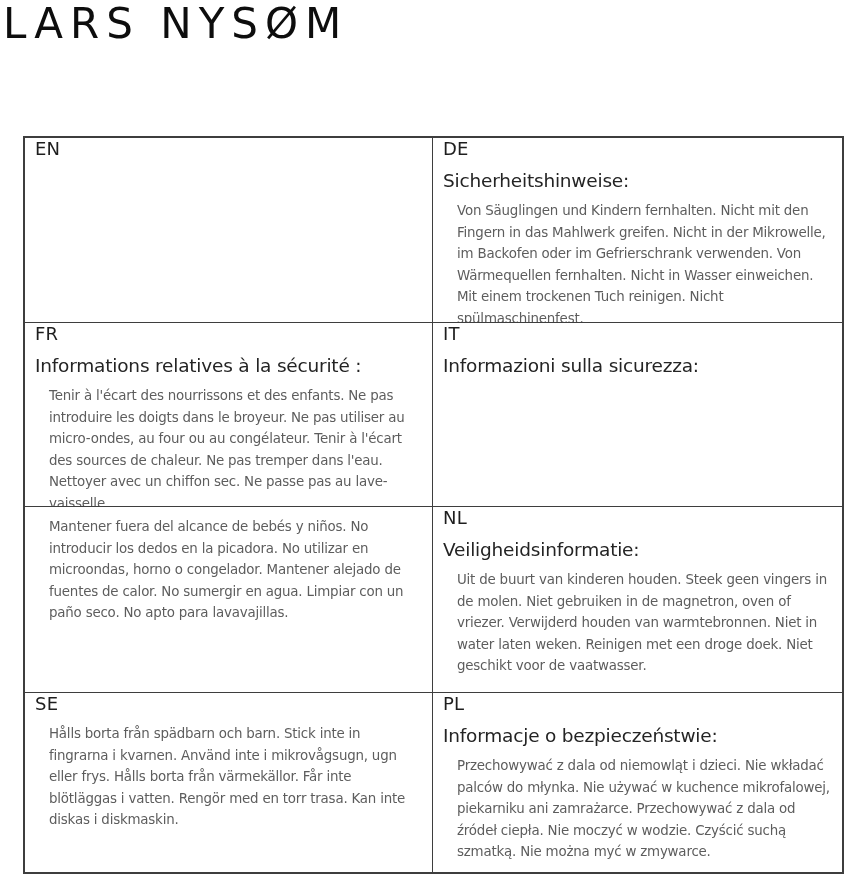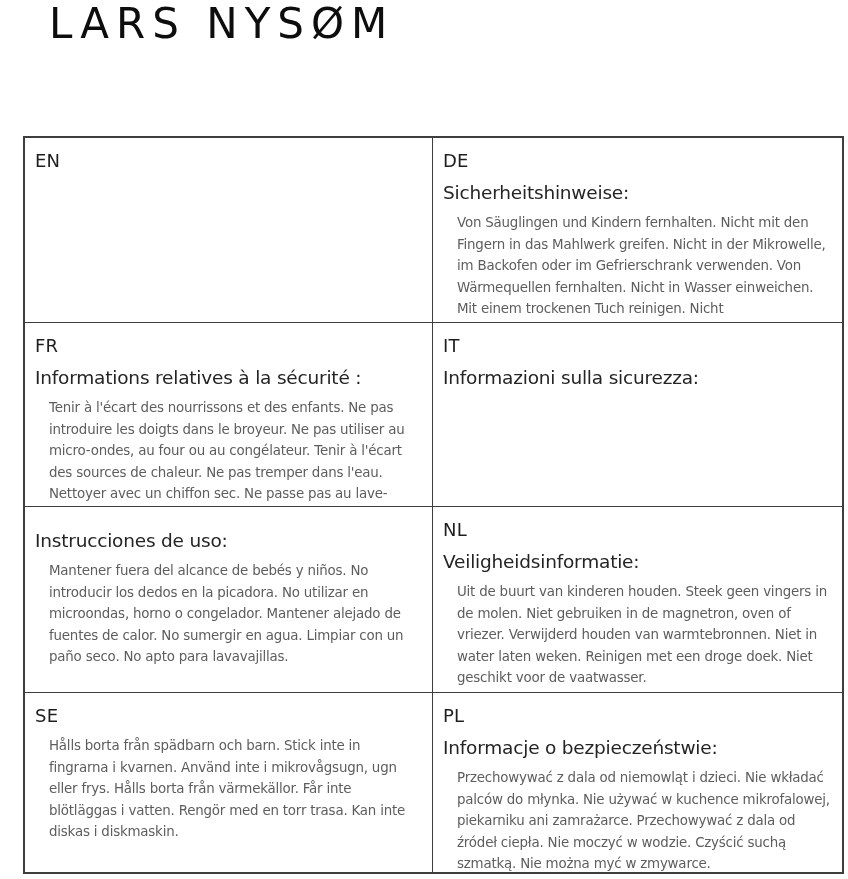--- a/index.html
+++ b/index.html
@@ -22,7 +22,6 @@
     white-space: nowrap;
     transform: scaleY(1.02);
     transform-origin: left top;
-    margin-left: 46px;
   }
   .tagline {
     position: absolute;

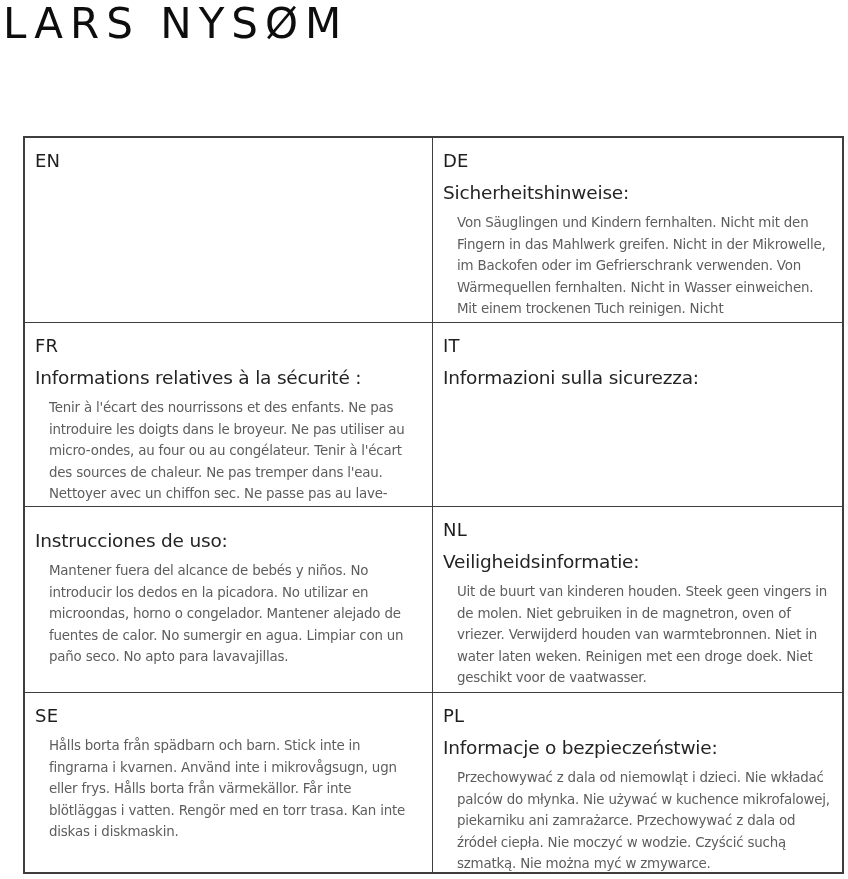--- a/index.html
+++ b/index.html
@@ -44,7 +44,7 @@
     background: #ffffff;
   }
   .cell {
-    padding: 12px 10px 0 10px;
+    padding: 0 10px 0 10px;
     overflow: hidden;
   }
   .cell.col-left { border-right: 1.5px solid #3e3e3e; }

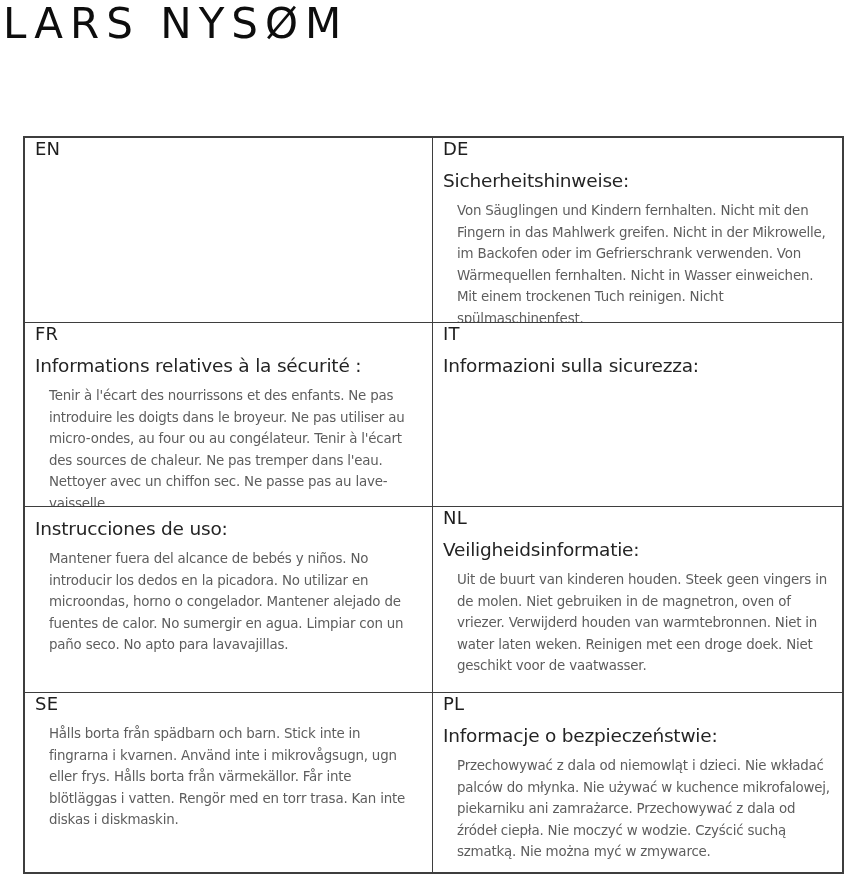--- a/index.html
+++ b/index.html
@@ -103,7 +103,6 @@
     </section>
 
     <section class="cell col-left row-mid">
-      <h2 class="cell-title">Instrucciones de uso:</h2>
       <p class="cell-body">Mantener fuera del alcance de bebés y niños. No introducir los dedos en la picadora. No utilizar en microondas, horno o congelador. Mantener alejado de fuentes de calor. No sumergir en agua. Limpiar con un paño seco. No apto para lavavajillas.</p>
     </section>
 

